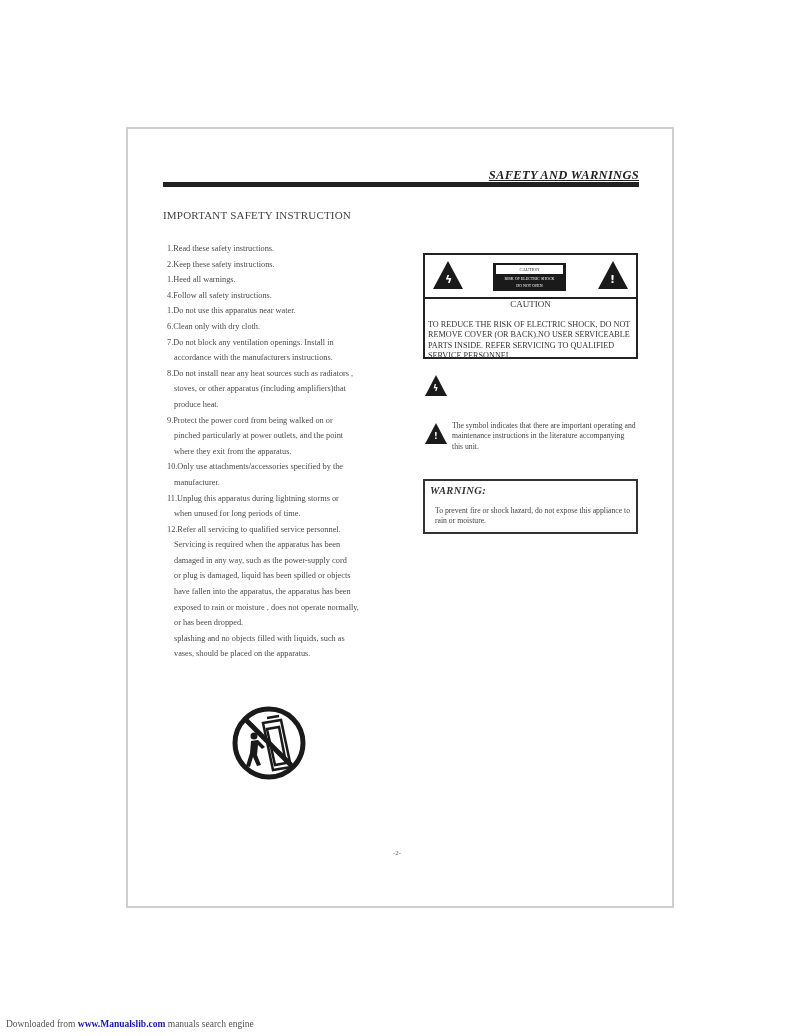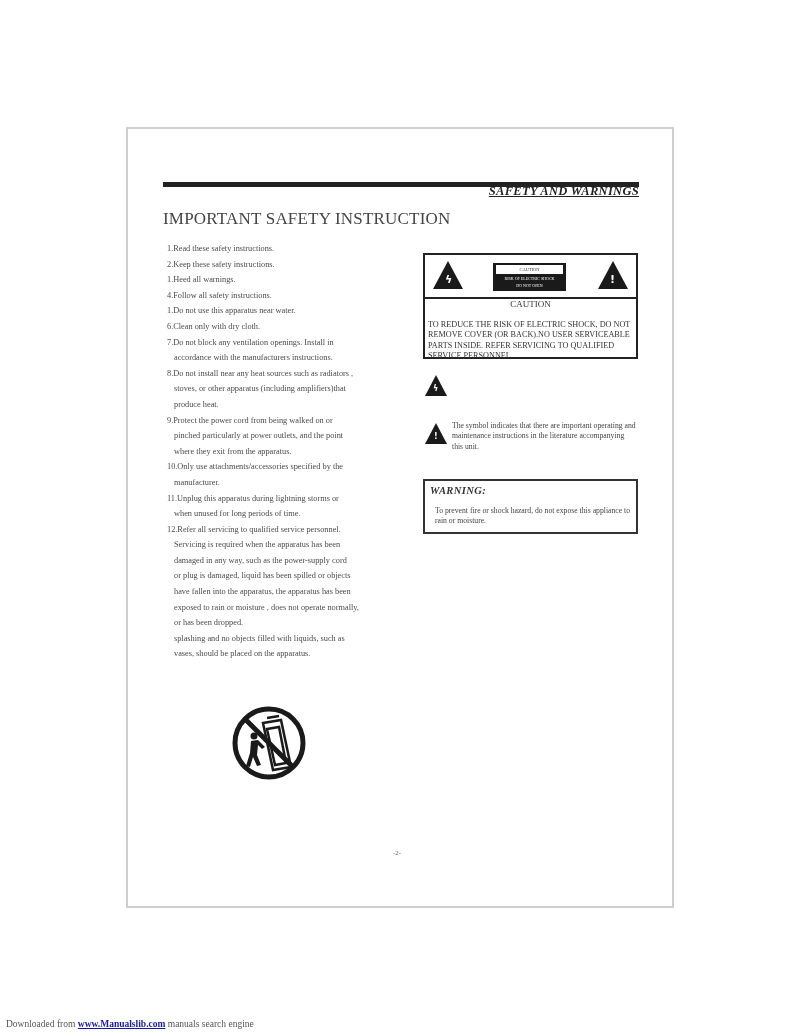--- a/index.html
+++ b/index.html
@@ -16,7 +16,7 @@
       position: absolute; left: 163px; top: 168px; width: 476px; height: 20px;
     }
     .section-title {
-      position: absolute; right: 0; top: 16px; font-size: 12.5px; font-weight: bold;
+      position: absolute; right: 0; top: 0; font-size: 12.5px; font-weight: bold;
       font-style: italic; text-decoration: underline; color: #222; letter-spacing: 0.3px; text-align: center;
     }
     .header-rule {

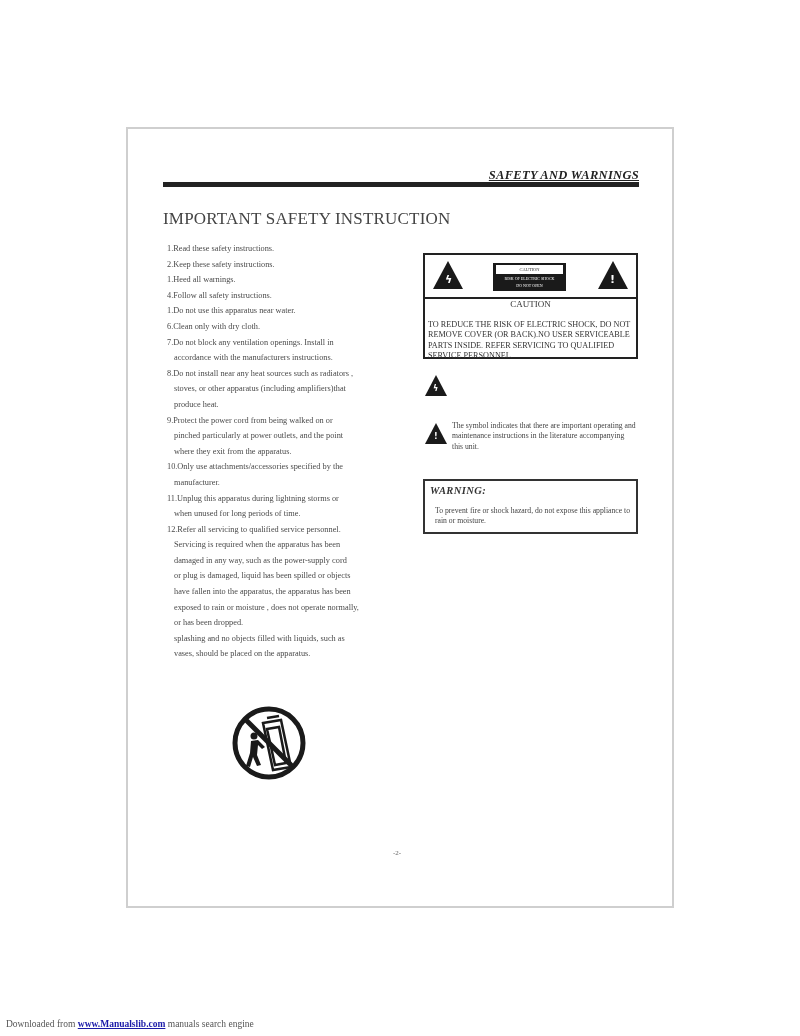--- a/index.html
+++ b/index.html
@@ -23,7 +23,7 @@
       position: absolute; left: 0; right: 0; top: 14px; height: 5px; background: #222;
     }
     .main-title {
-      position: absolute; left: 163px; top: 209px; font-size: 17px; color: #444;
+      position: absolute; left: 163px; top: 209px; font-size: 11px; color: #444;
       letter-spacing: 0.2px;
     }
     .instructions {

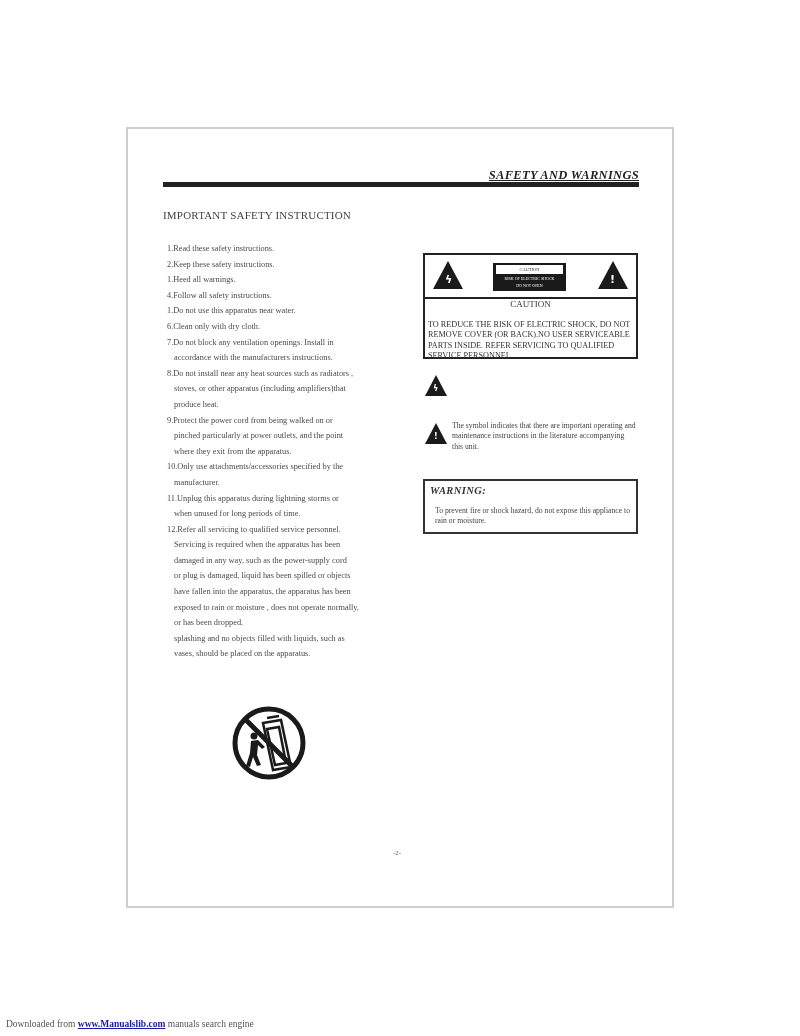--- a/index.html
+++ b/index.html
@@ -112,7 +112,7 @@
     .footer {
       position: absolute; left: 6px; top: 1019px; font-size: 9.5px; color: #555;
     }
-    .footer a { color: #1a1aa8; font-weight: bold; text-decoration: underline; }
+    .footer a { color: #1a1aa8; font-weight: bold; }
   </style>
 </head>
 <body>

